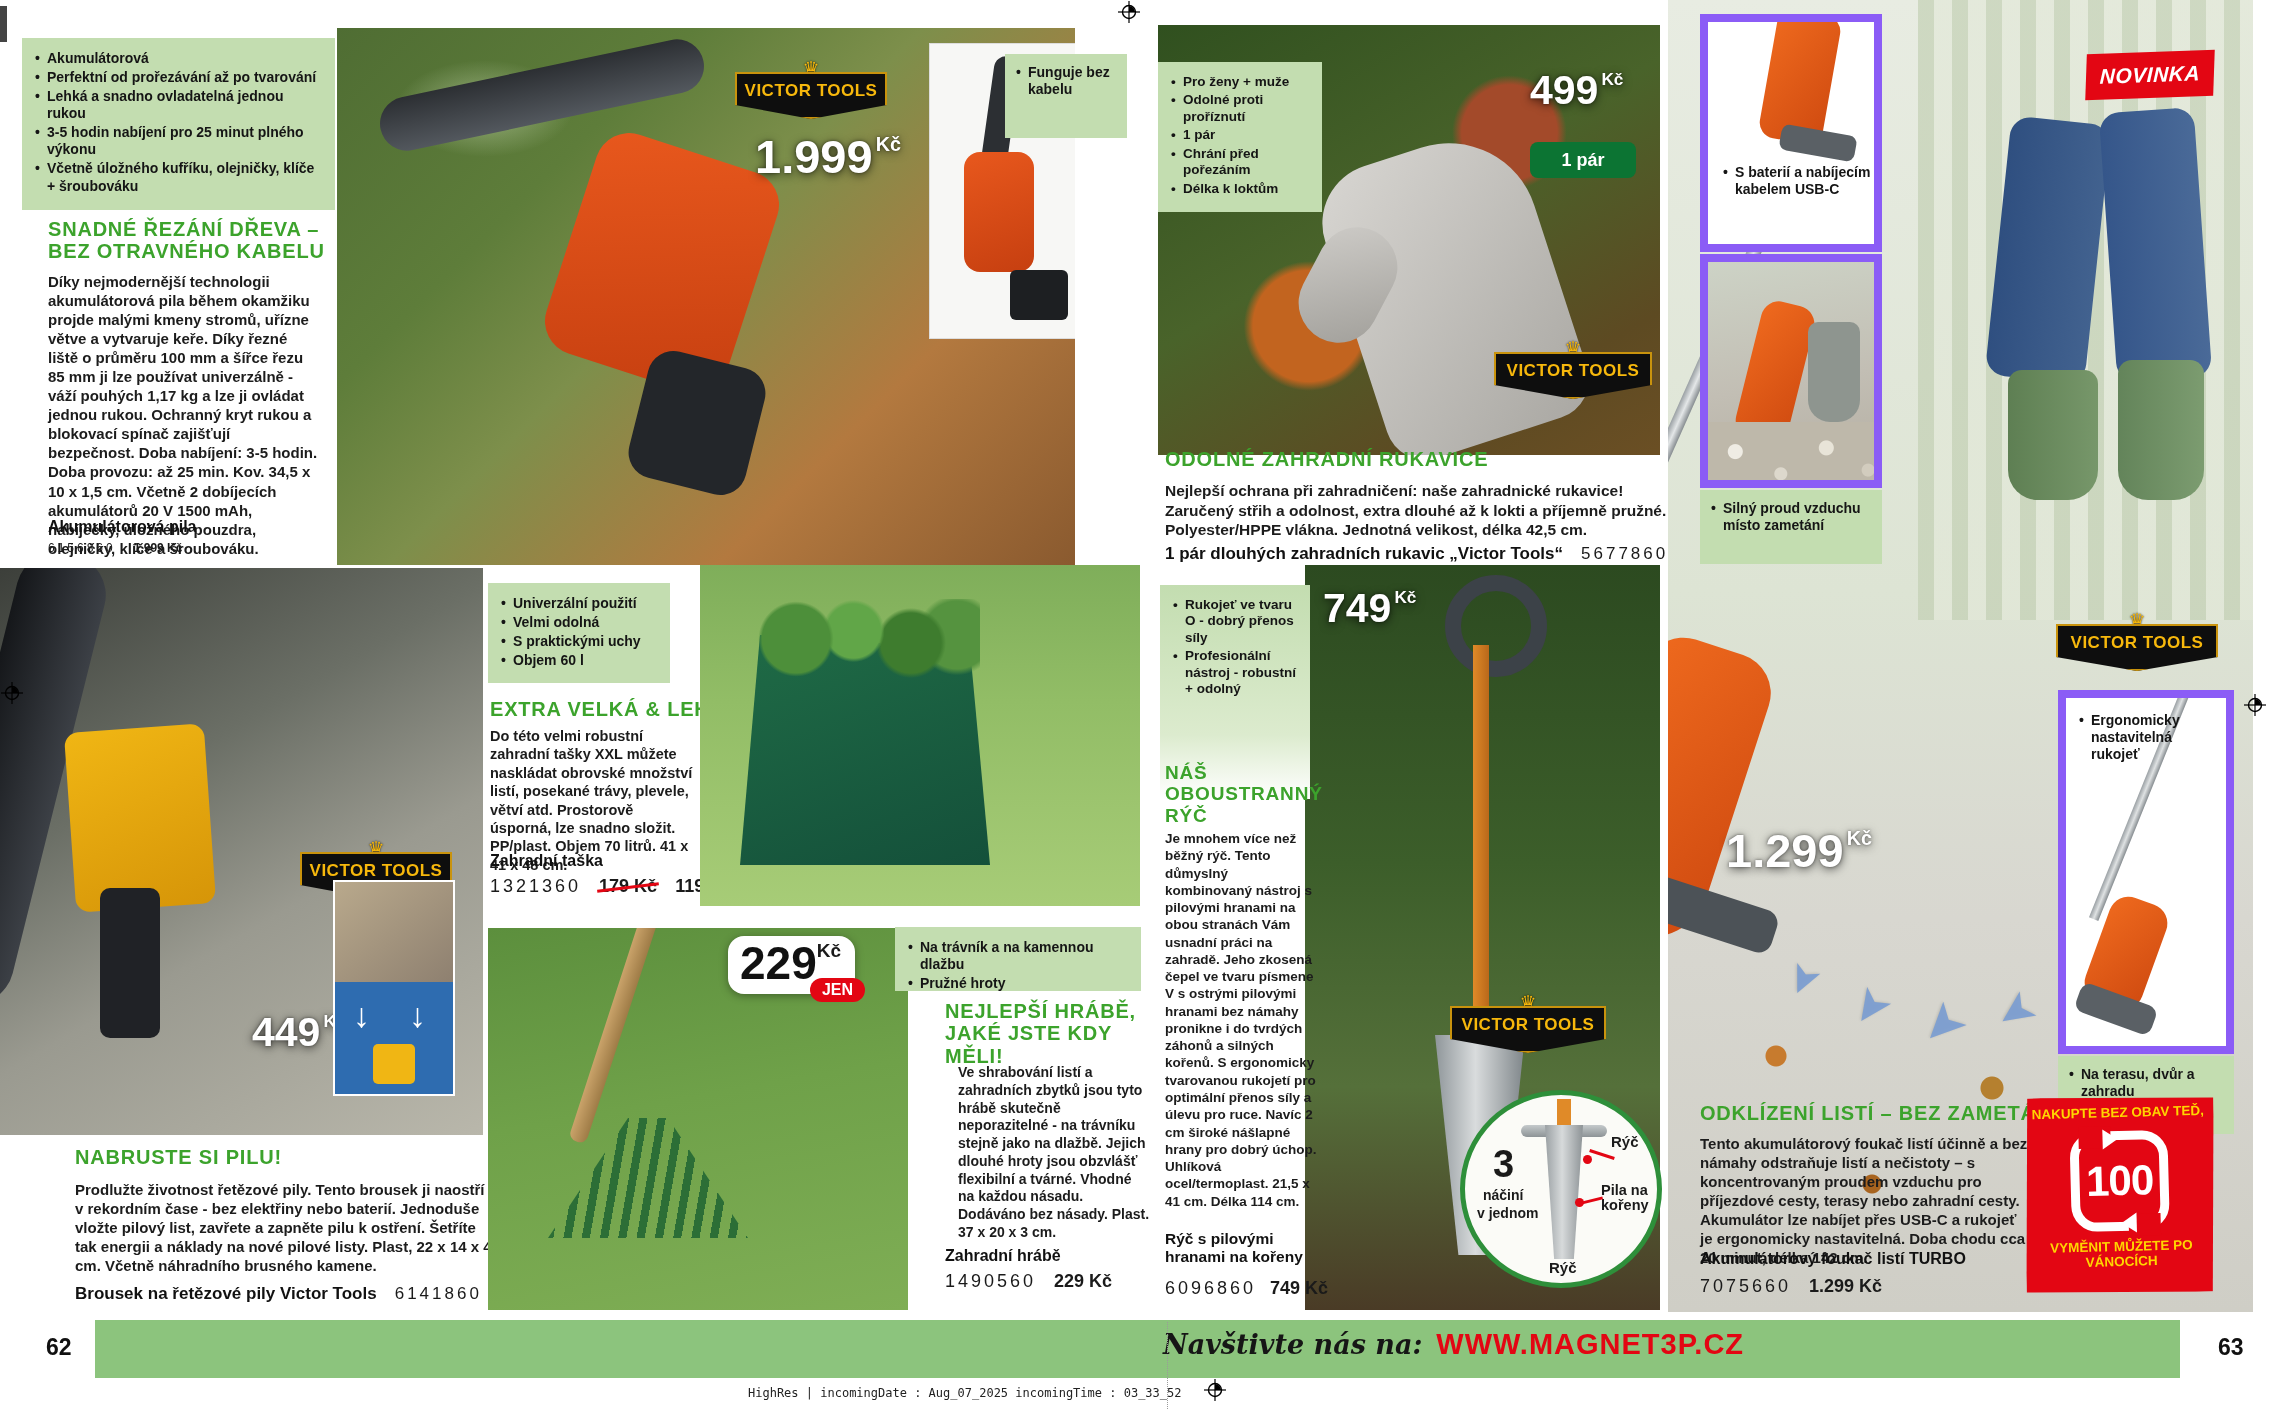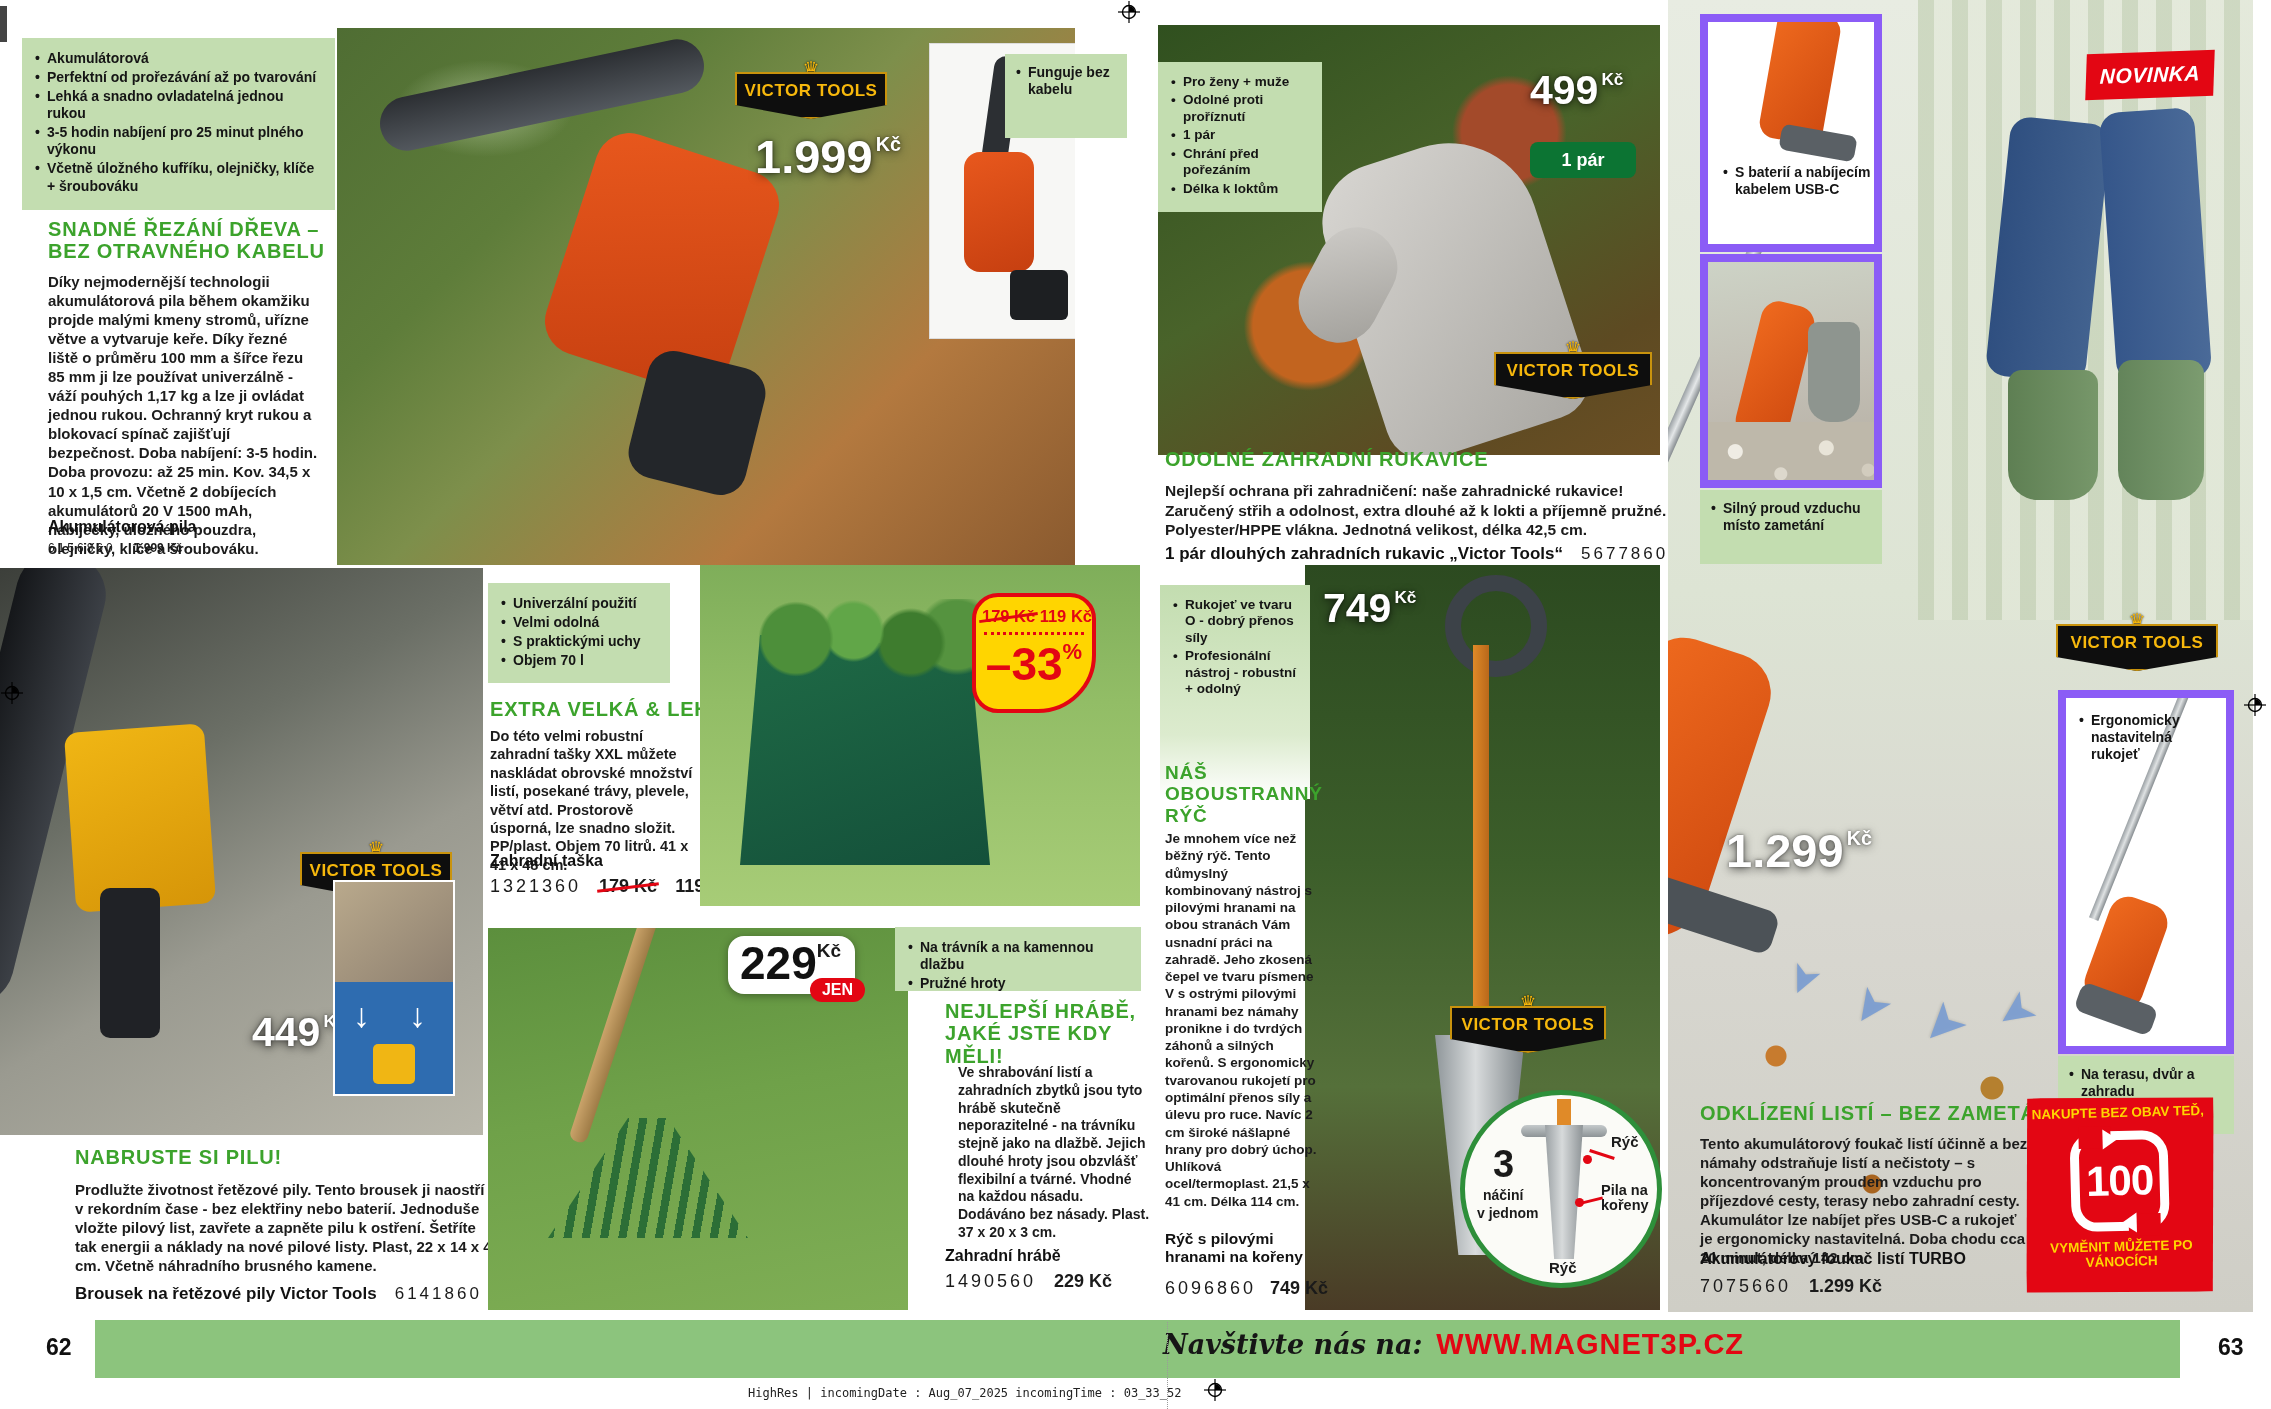--- a/index.html
+++ b/index.html
@@ -181,14 +181,6 @@
               background:linear-gradient(180deg,#7fae5a 0%,#92bd66 40%,#a7cc77 100%);">
     <div class="shape" style="left:40px;top:70px;width:250px;height:230px;background:linear-gradient(160deg,#1f6b46,#14503a);clip-path:polygon(8% 0,92% 6%,100% 100%,0 100%);"></div>
     <div class="shape" style="left:50px;top:34px;width:230px;height:80px;background:radial-gradient(circle at 20% 50%,#4d8f3a 18%,transparent 20%),radial-gradient(circle at 45% 40%,#61a648 20%,transparent 23%),radial-gradient(circle at 70% 55%,#3e7c2e 18%,transparent 21%),radial-gradient(circle at 90% 45%,#55933f 16%,transparent 19%);"></div>
-    <div class="disc-badge" style="left:272px;top:28px;width:124px;height:120px;">
-      <div style="white-space:nowrap;">
-        <span class="disc-old">179 Kč</span>
-        <span class="disc-new">119 Kč</span>
-      </div>
-      <div class="disc-sep"></div>
-      <div class="disc-pct"><span>–33</span><span class="pctsign">%</span></div>
-    </div>
   </div>
 
   <div class="photo" style="left:488px;top:928px;width:420px;height:382px;

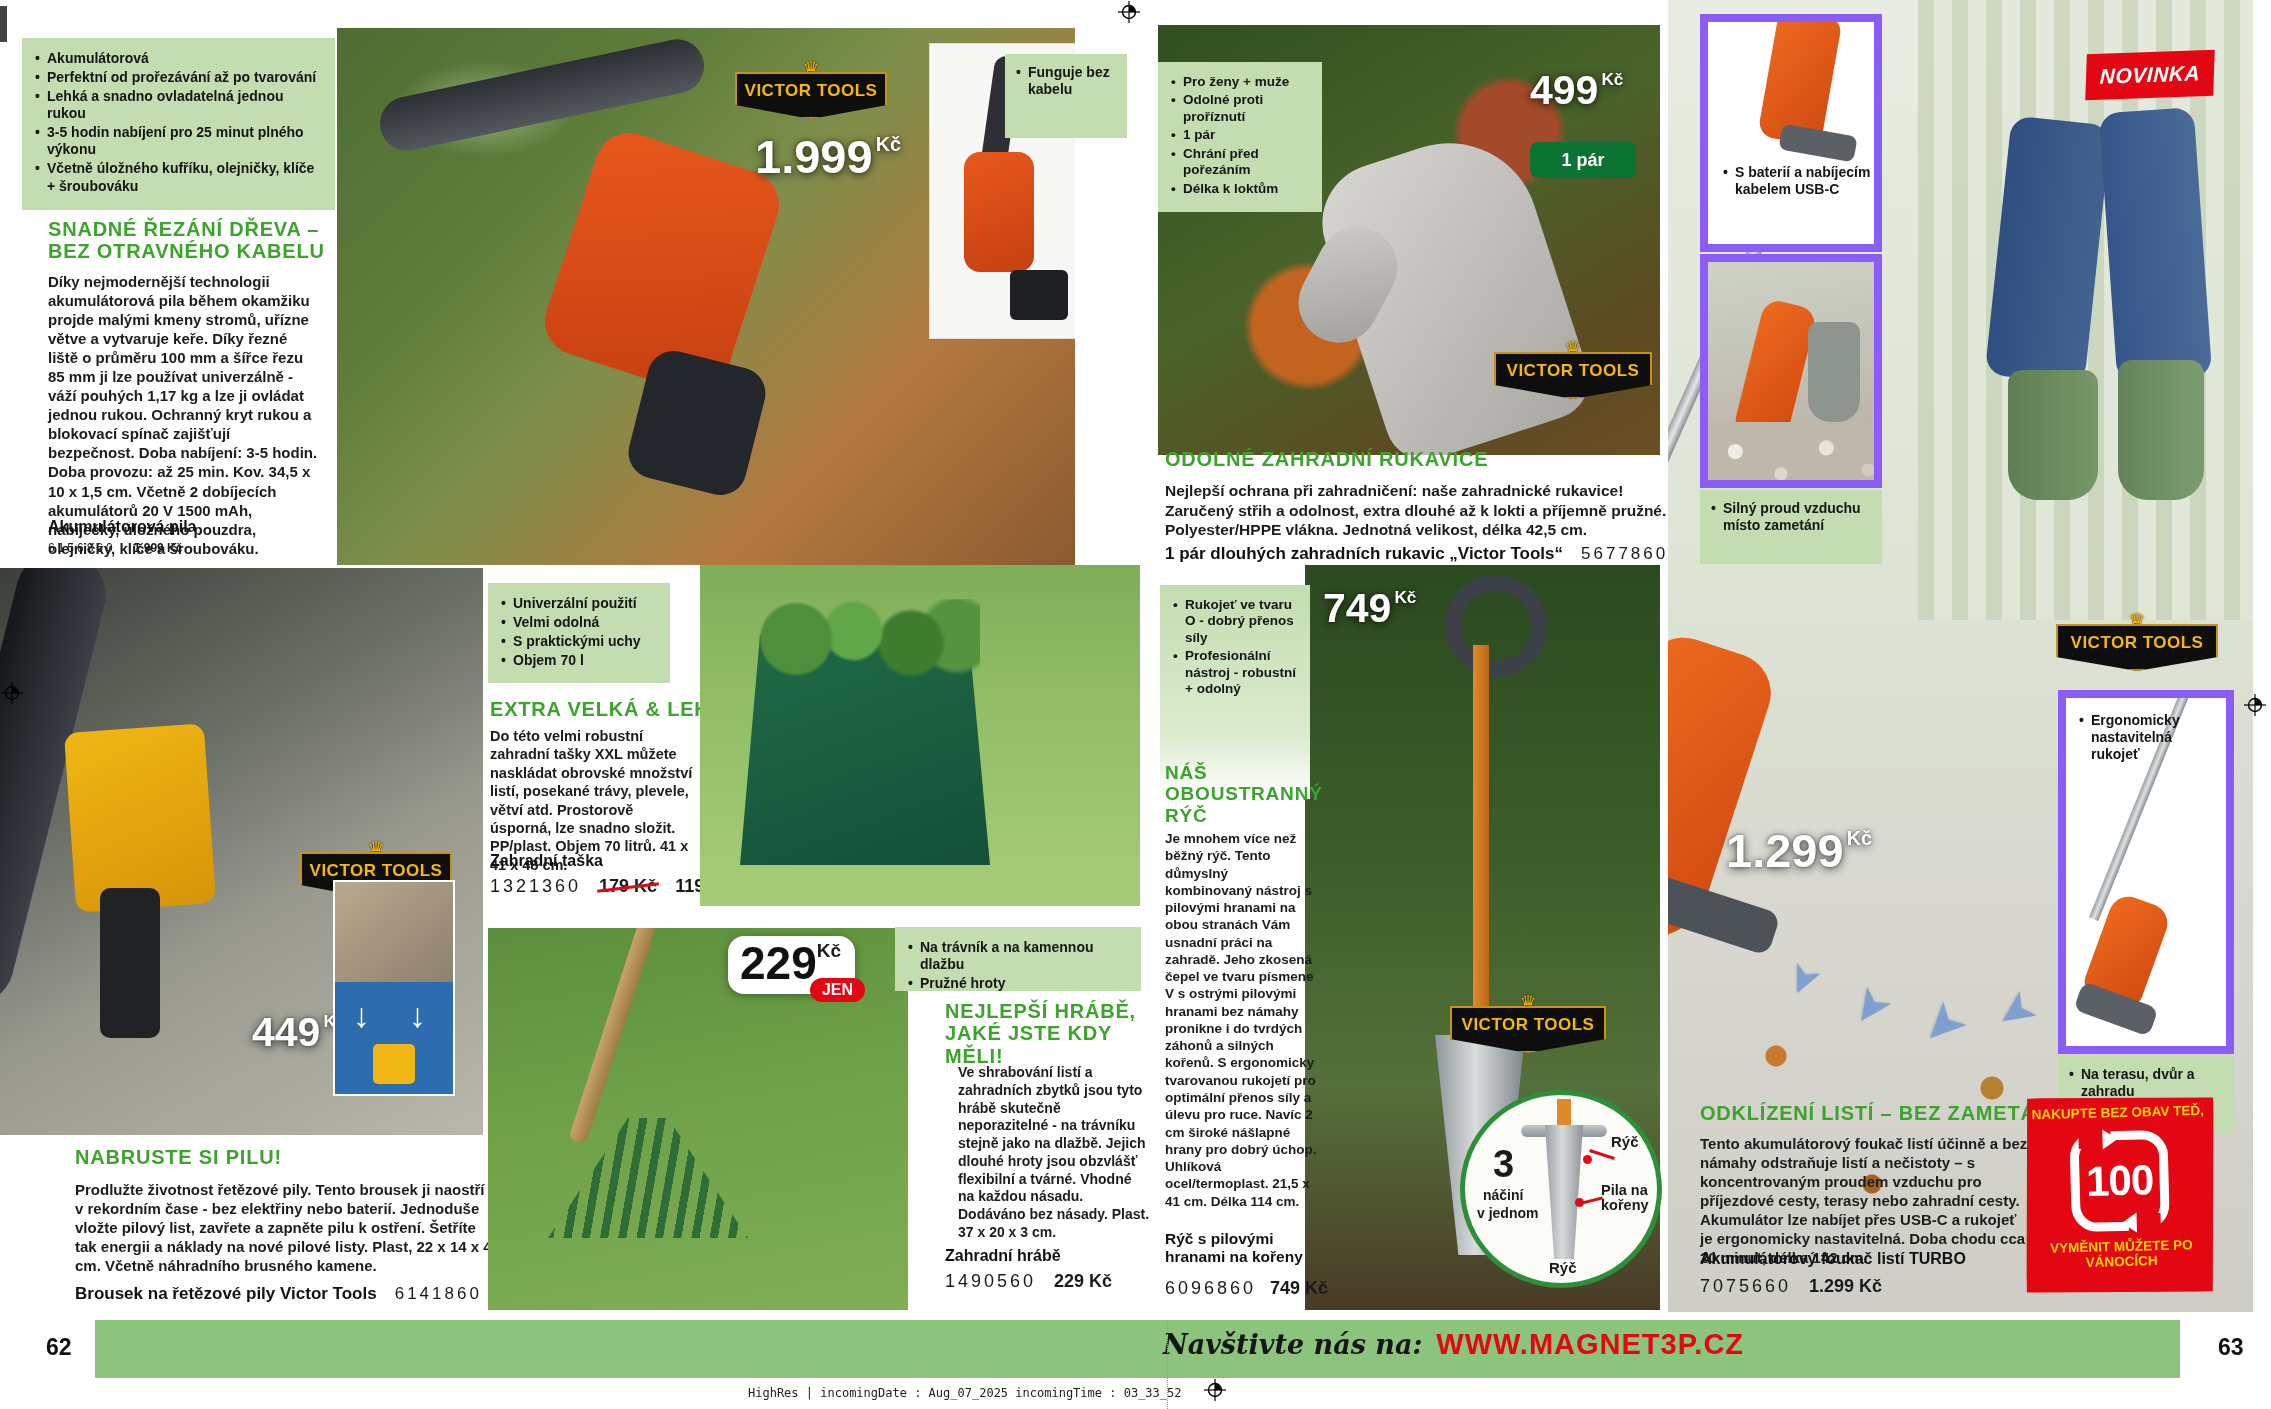--- a/index.html
+++ b/index.html
@@ -166,7 +166,7 @@
       <li>Univerzální použití</li>
       <li>Velmi odolná</li>
       <li>S praktickými uchy</li>
-      <li>Objem 70 l</li>
+      <li>Objem 60 l</li>
     </ul>
   </div>
   <div class="abs green-head" style="left:490px;top:698px;font-size:20px;">EXTRA VELKÁ &amp; LEHKÁ</div>

